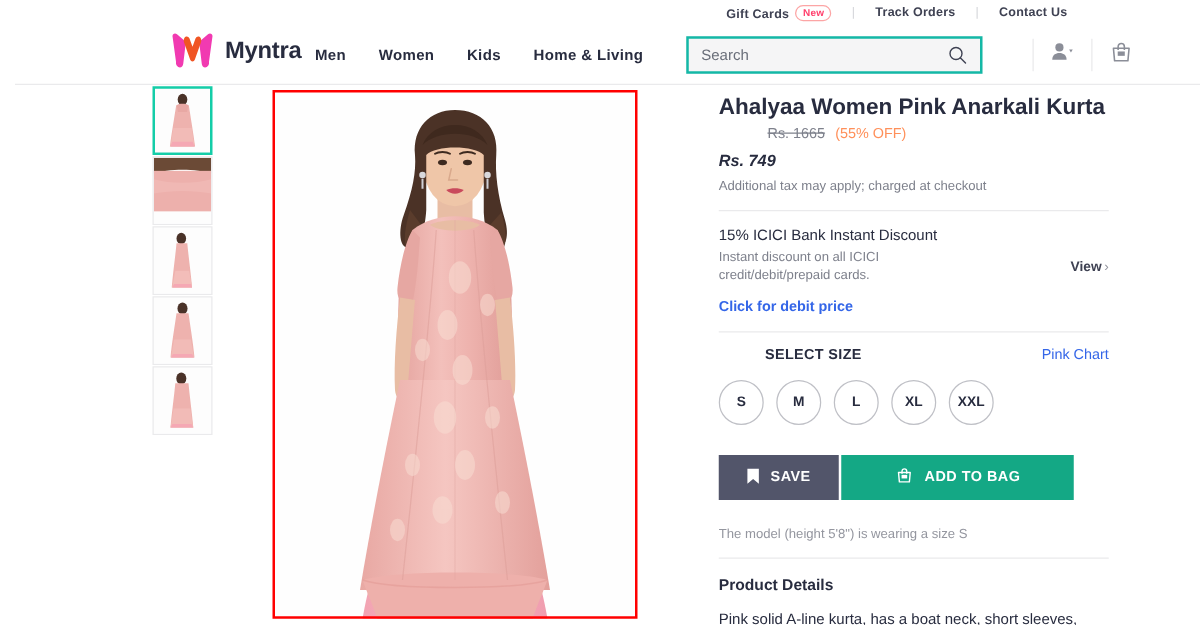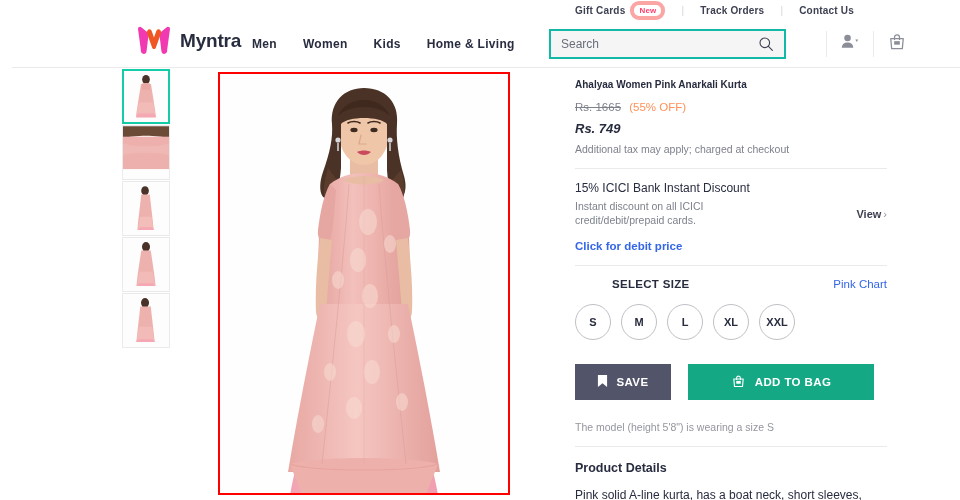--- a/index.html
+++ b/index.html
@@ -41,7 +41,7 @@
   }
   .new-badge {
     display: inline-block;
-    border: 4px solid #fca5a5;
+    border: 1px solid #fca5a5;
     color: #ff3f6c;
     border-radius: 9px;
     font-size: 8px;

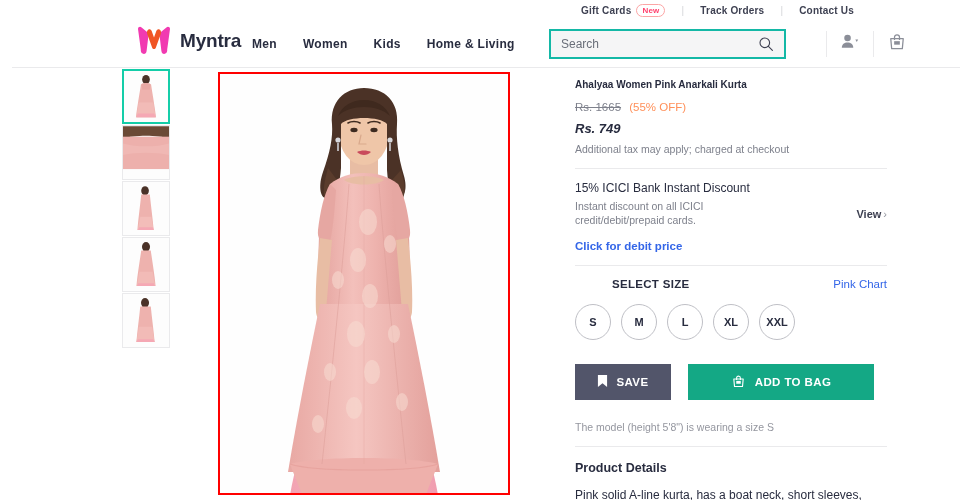--- a/index.html
+++ b/index.html
@@ -210,7 +210,7 @@
   }
 
   .product-title {
-    font-size: 10px;
+    font-size: 18px;
     font-weight: bold;
     color: #282c3f;
     line-height: 18px;

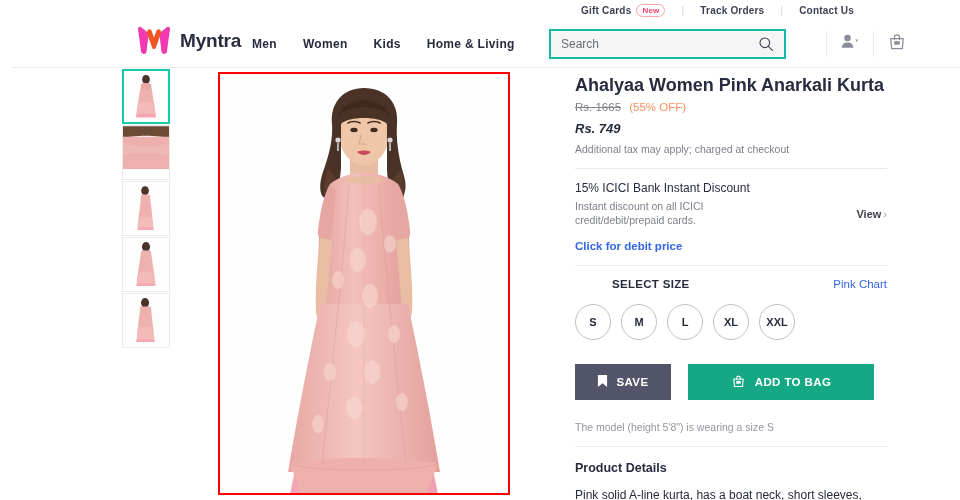--- a/index.html
+++ b/index.html
@@ -220,6 +220,7 @@
     margin-top: 6px;
     font-size: 11.5px;
     line-height: 14px;
+    margin-left: 39px;
   }
   .price-strike {
     color: #7e818c;

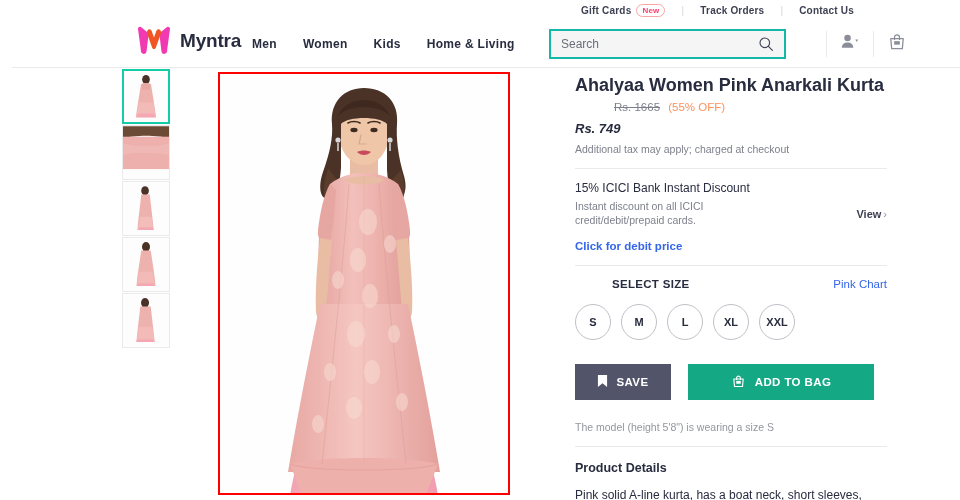--- a/index.html
+++ b/index.html
@@ -326,7 +326,7 @@
 
   .cta-row {
     display: flex;
-    gap: 17px;
+    gap: 2px;
     margin-top: 24px;
   }
   .btn-save {

